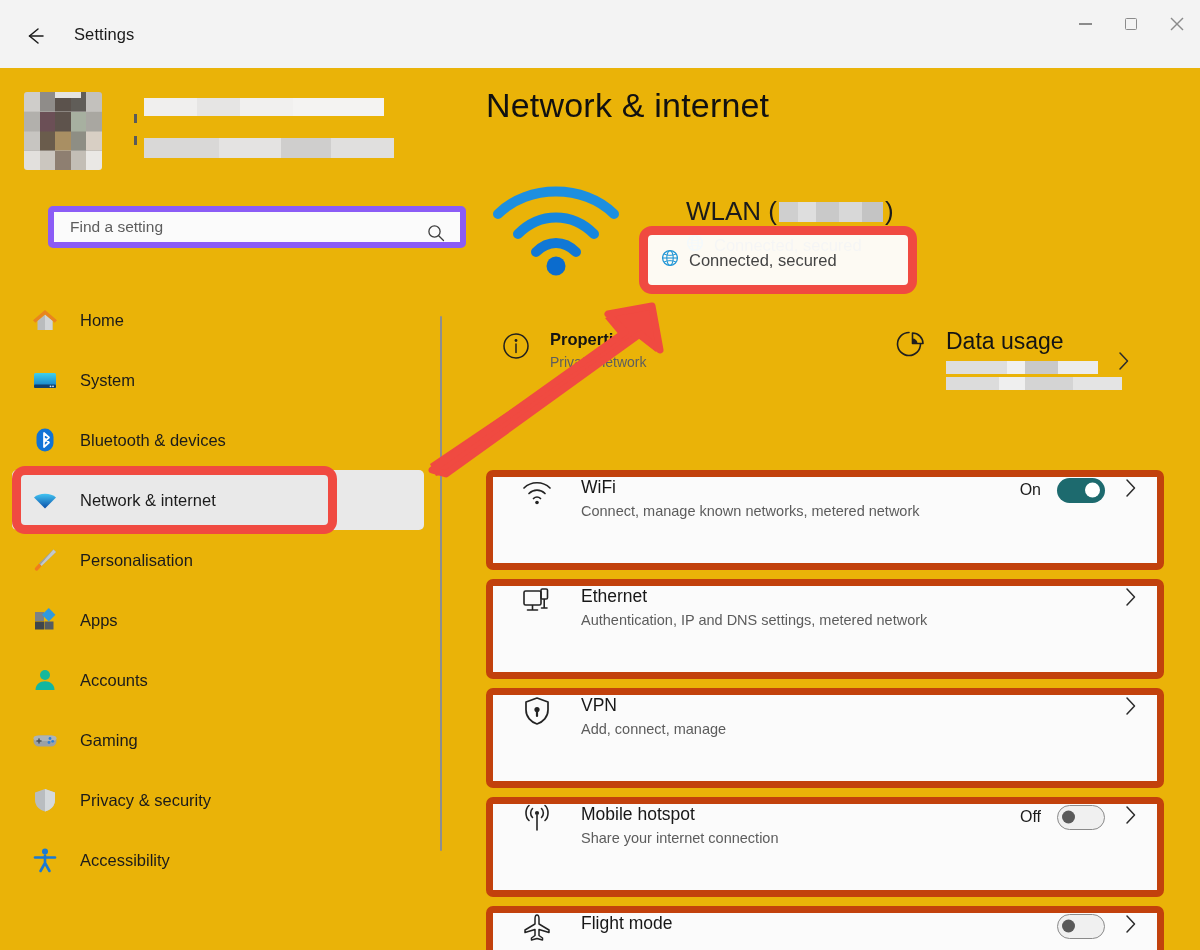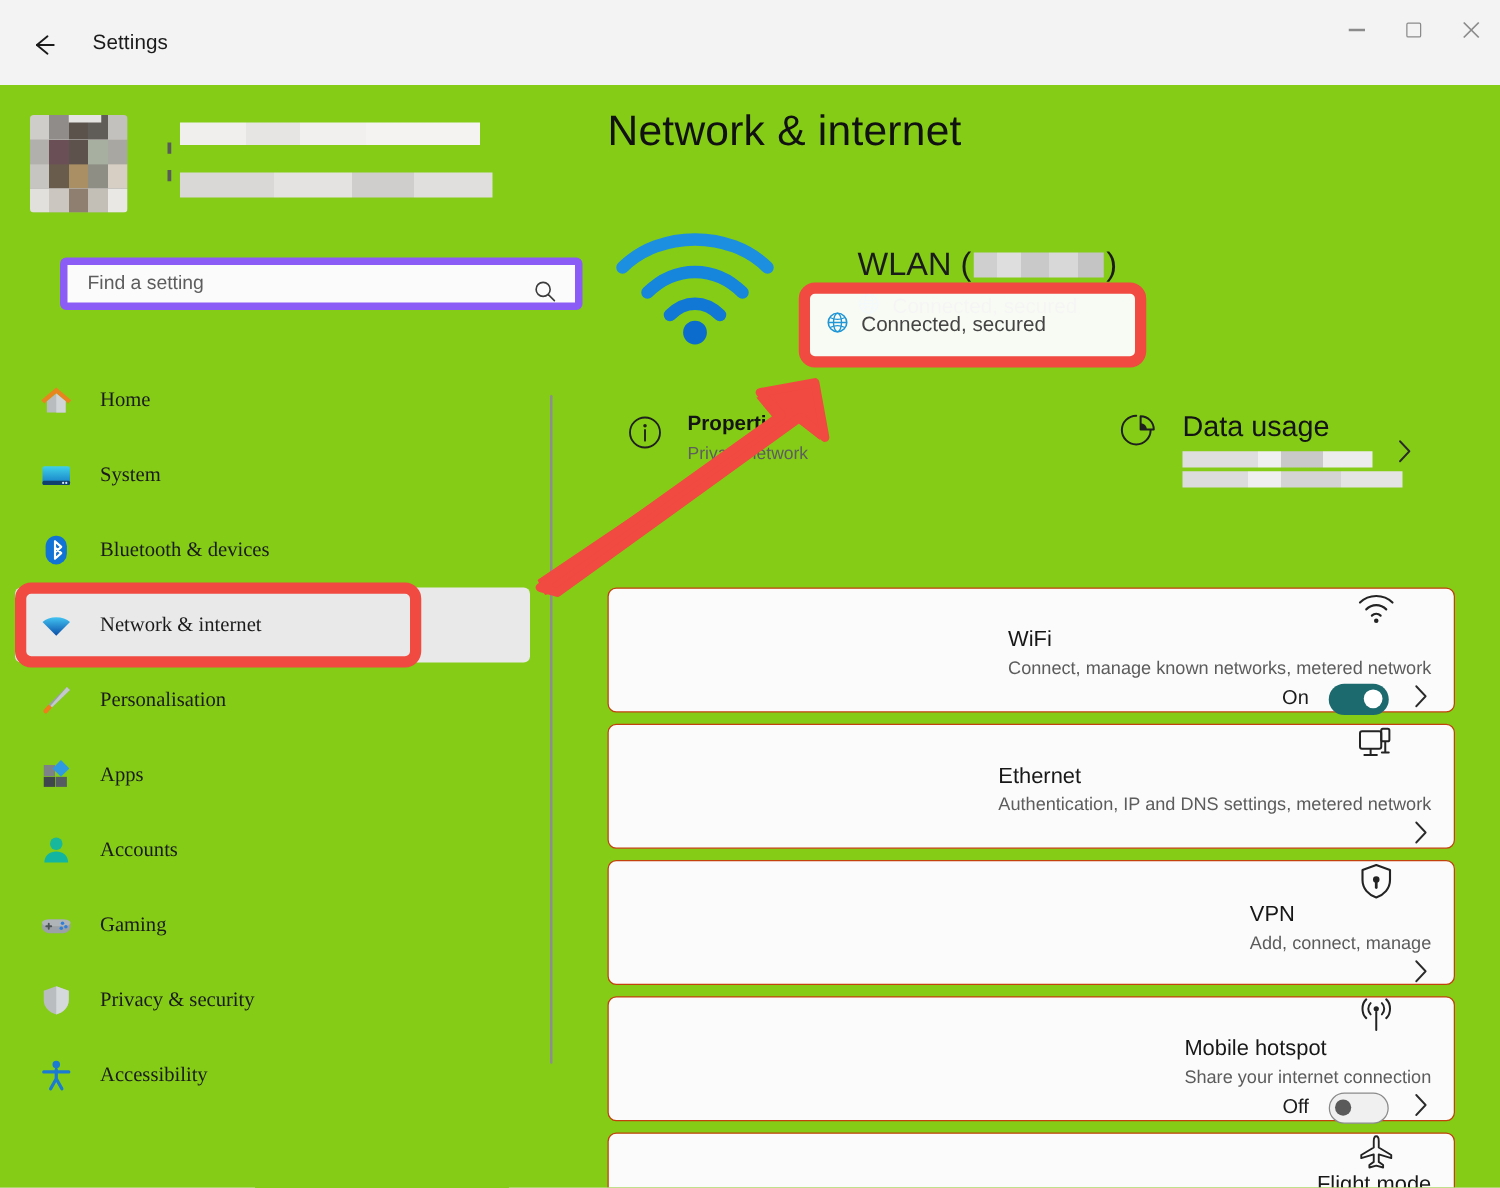--- a/index.html
+++ b/index.html
@@ -16,7 +16,7 @@
     position: relative;
     width: 1200px;
     height: 950px;
-    background: #84cc16;
+    background: #eab308;
     overflow: hidden;
   }
 

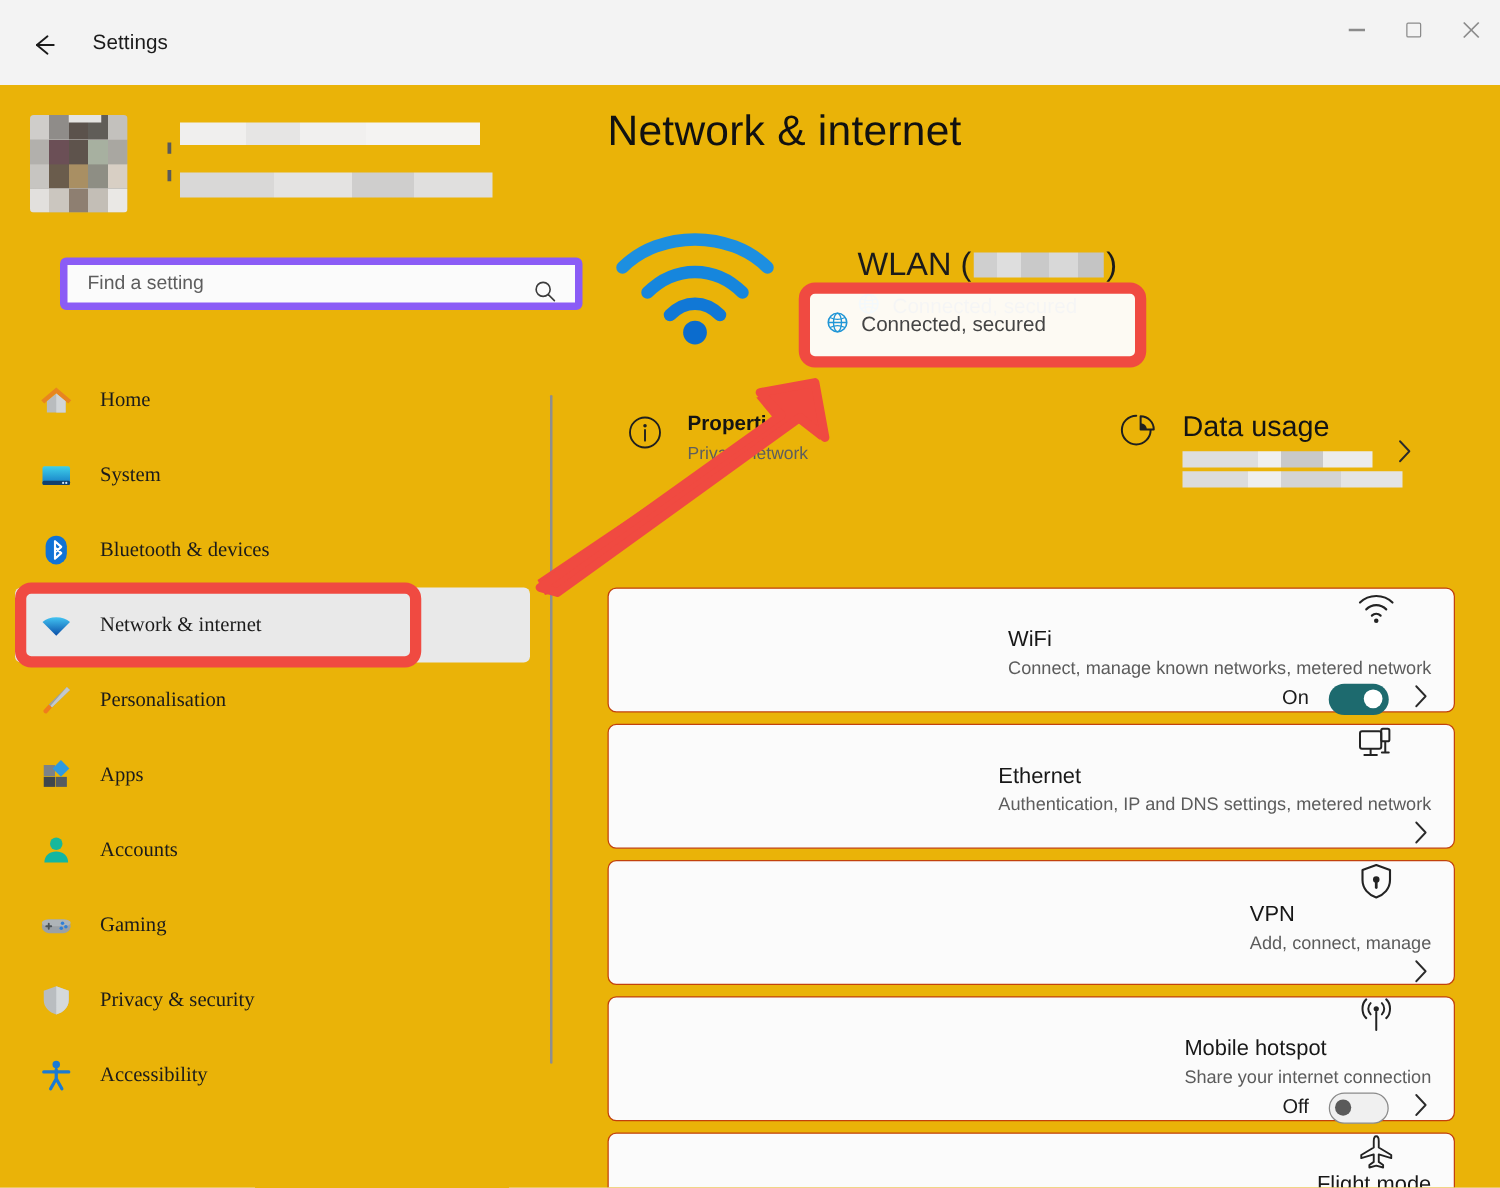--- a/index.html
+++ b/index.html
@@ -145,7 +145,6 @@
     border-radius: 5px;
     display: flex; align-items: center;
     padding-left: 18px;
-    font-family: Liberation Serif, serif;
   }
   .navitem.selected { background: #e9e9e9; }
   .nav-icon { width: 30px; height: 30px; margin-right: 20px; flex: none;

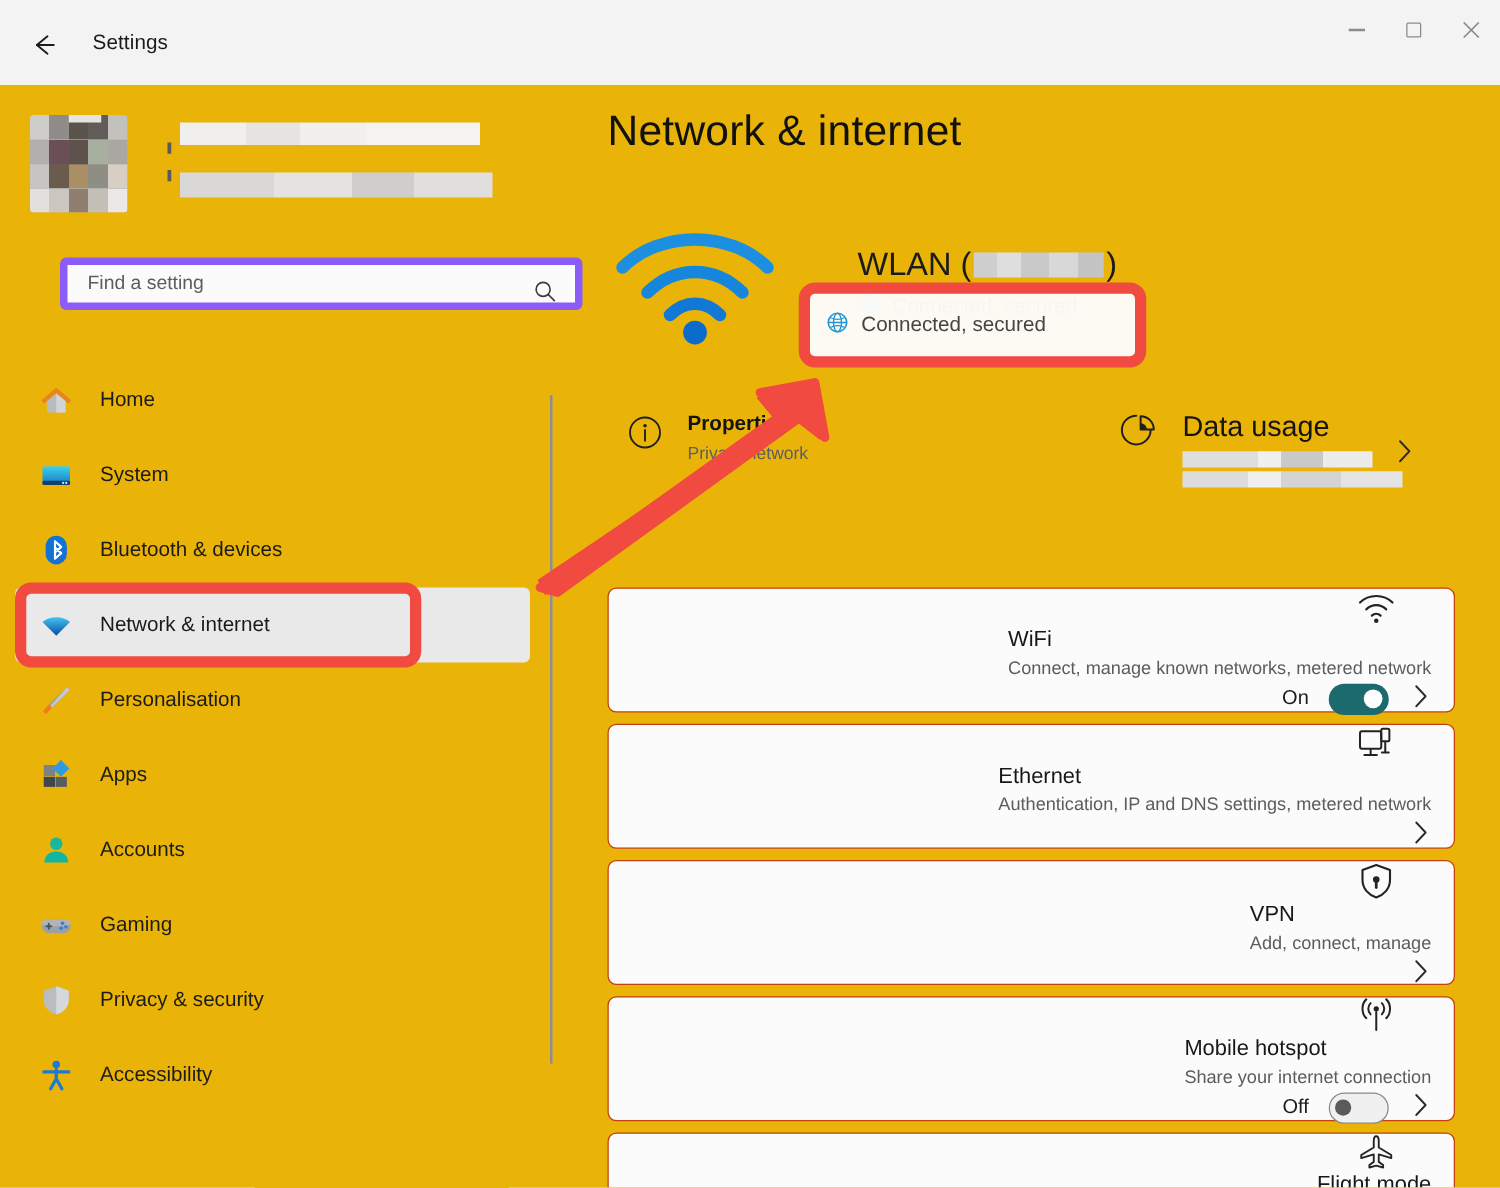--- a/index.html
+++ b/index.html
@@ -202,13 +202,12 @@
   .card {
     position: relative;
     background: #fbfbfb;
-    border: 1px solid #c2410c;
+    border: 7px solid #c2410c;
     border-radius: 7px;
     height: 100px;
     margin-bottom: 9px;
-    display: flex; align-items: flex-end;
+    display: flex; align-items: flex-start;
     padding: 0 18px 0 26px;
-    flex-direction: column;
   }
   .card-icon { width: 36px; flex: none; display: flex; align-items: center; justify-content: center; margin-right: 26px; }
   .card-text { flex: 1; }

